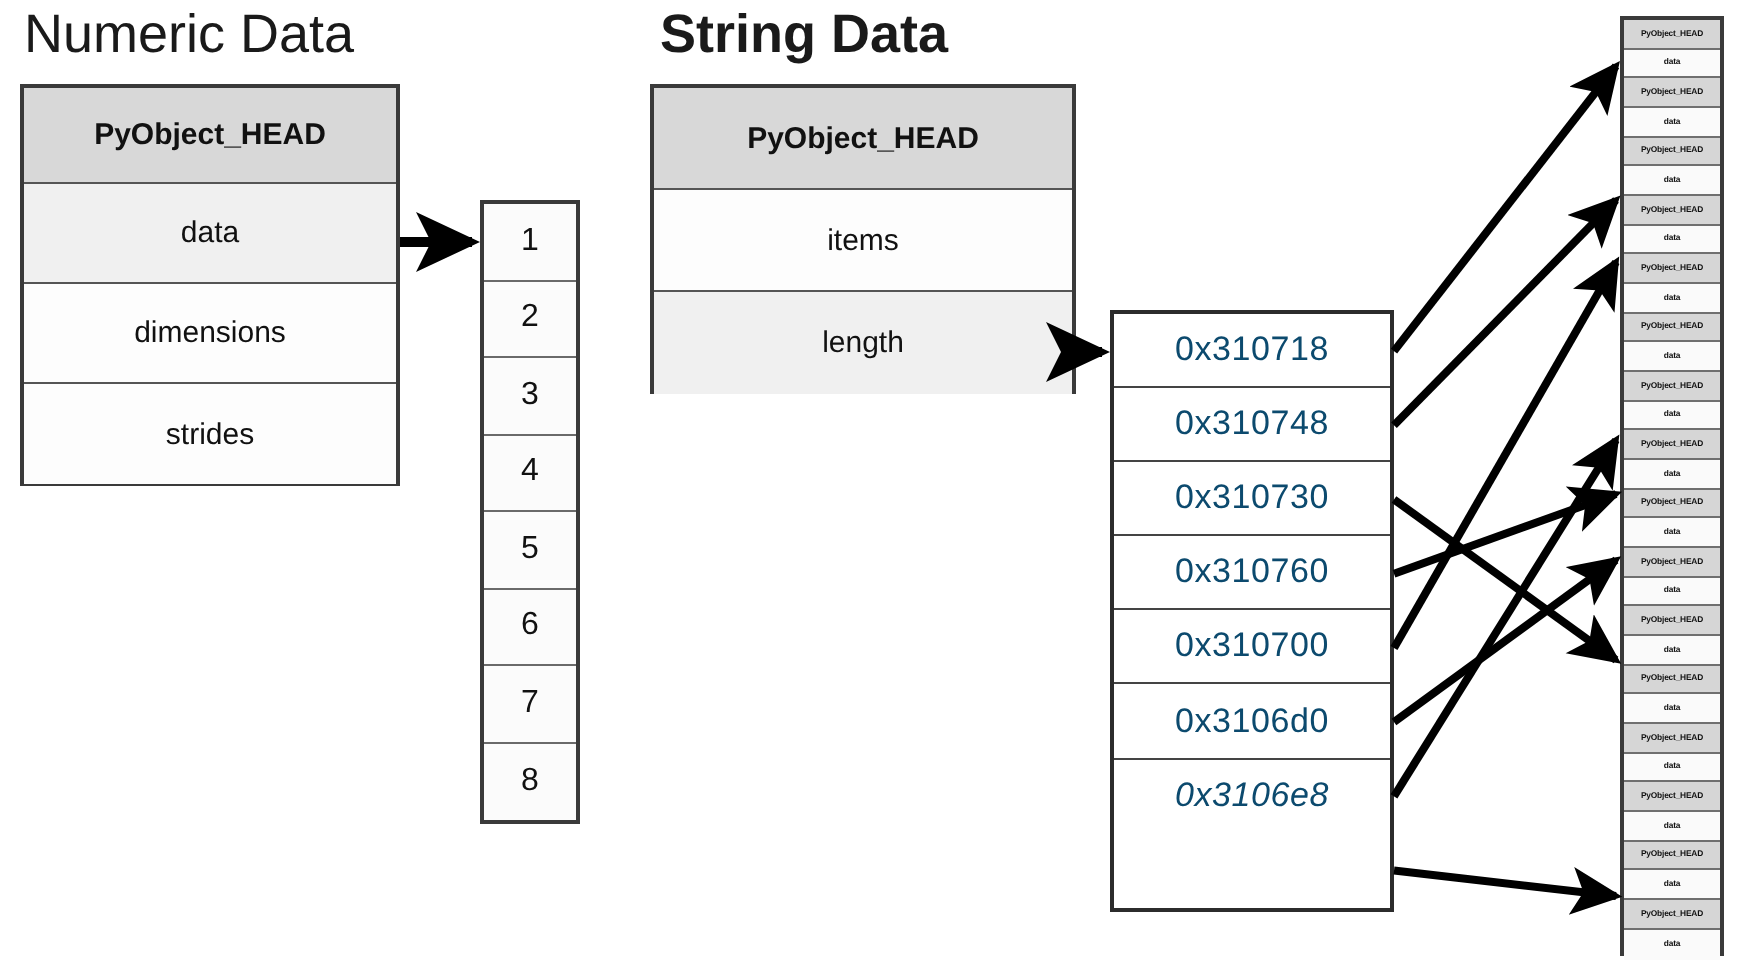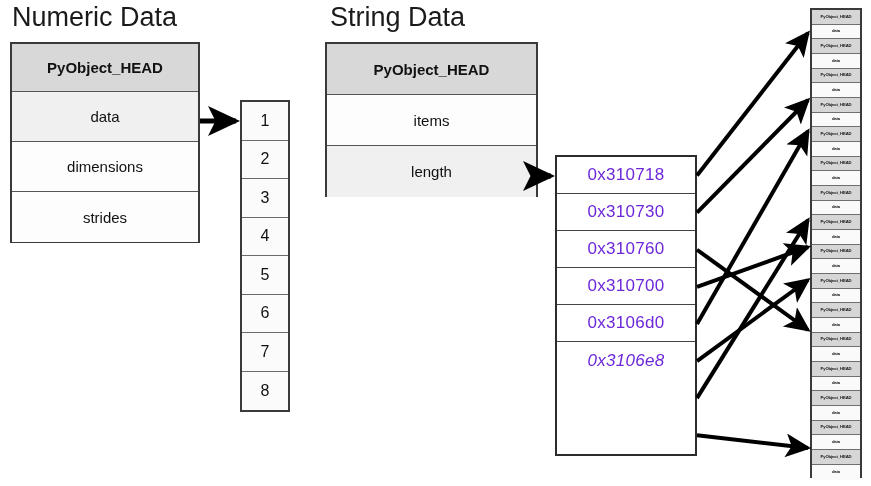--- a/index.html
+++ b/index.html
@@ -21,7 +21,7 @@
     letter-spacing:0px;
   }
   #title-numeric{left:12px;top:2px;}
-  #title-string{left:330px;top:2px;}
+  #title-string{left:330px;top:2px;font-weight:bold;}
 
   
   .struct{

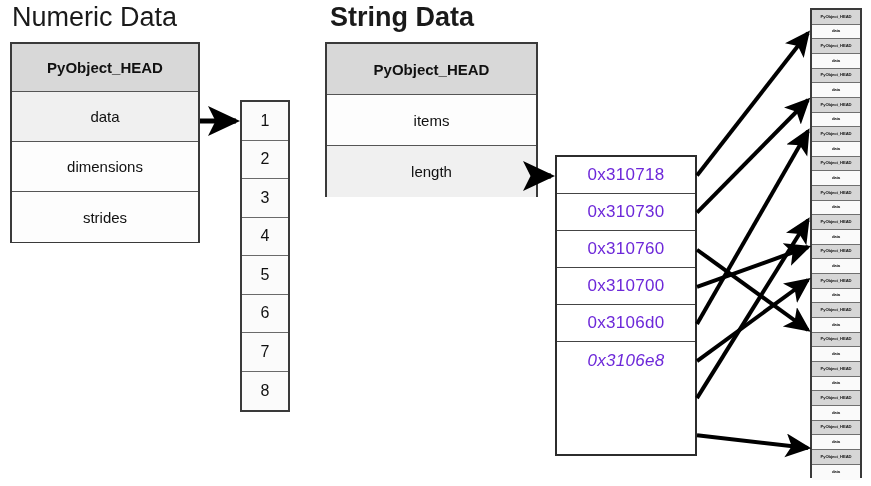--- a/index.html
+++ b/index.html
@@ -74,7 +74,7 @@
     box-sizing:border-box;height:37.1px;
     border-bottom:1px solid #444;
     display:flex;align-items:center;justify-content:center;
-    font-size:17px;background:#ffffff;color:#6d28d9;
+    font-size:17px;background:#ffffff;color:#0c4a6e;
     letter-spacing:.3px;
   }
   #ptr-array .cell:last-child{border-bottom:none;font-style:italic;}

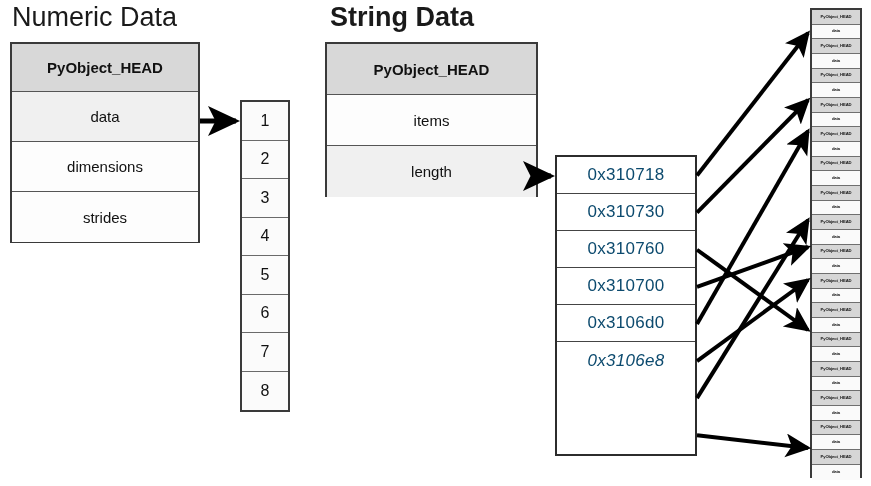--- a/index.html
+++ b/index.html
@@ -135,6 +135,7 @@
 
   <div id="ptr-array">
     <div class="cell">0x310718</div>
+    <div class="cell">0x310748</div>
     <div class="cell">0x310730</div>
     <div class="cell">0x310760</div>
     <div class="cell">0x310700</div>

